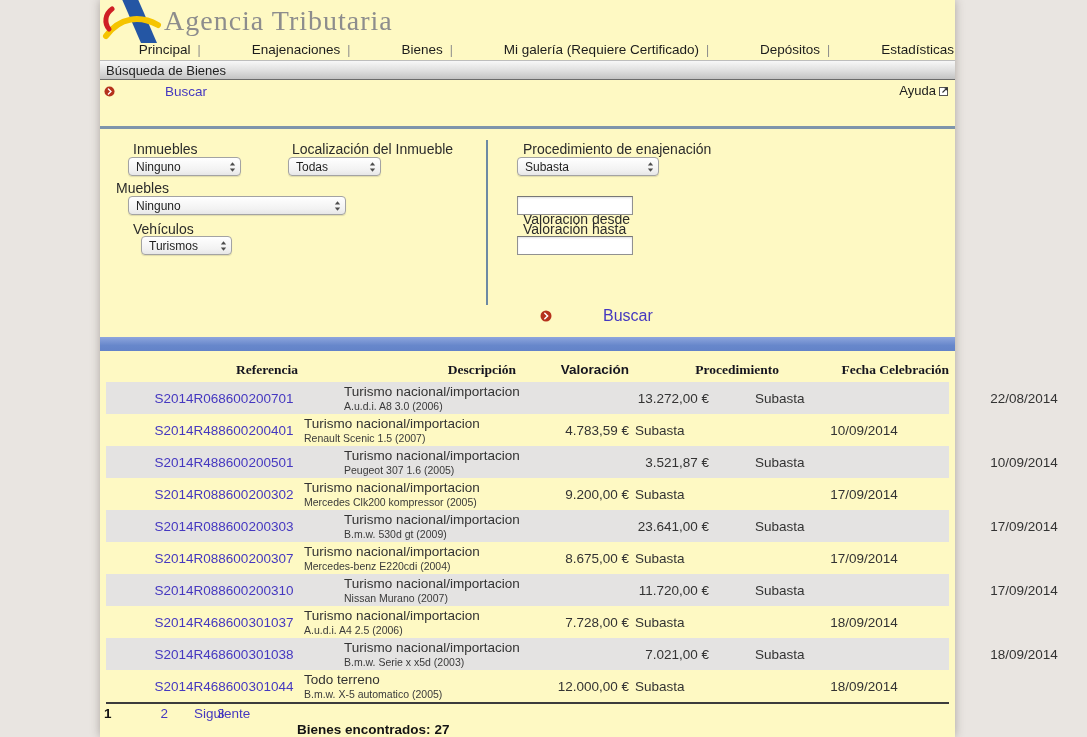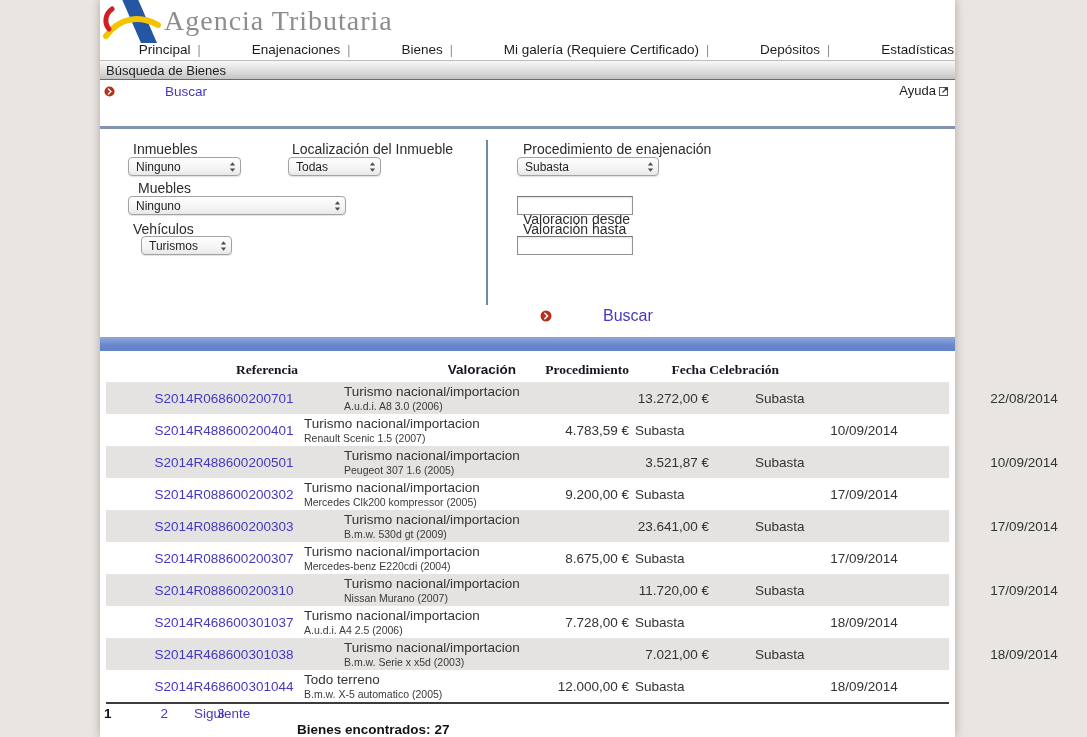--- a/index.html
+++ b/index.html
@@ -11,7 +11,7 @@
   }
   .page{
     position:absolute;left:100px;top:0;width:855px;height:737px;
-    background:#ffffff;
+    background:#fef9c3;
     box-shadow:0 0 9px rgba(60,50,40,.35);
   }
   a{text-decoration:none;cursor:pointer;padding-left:44px;}

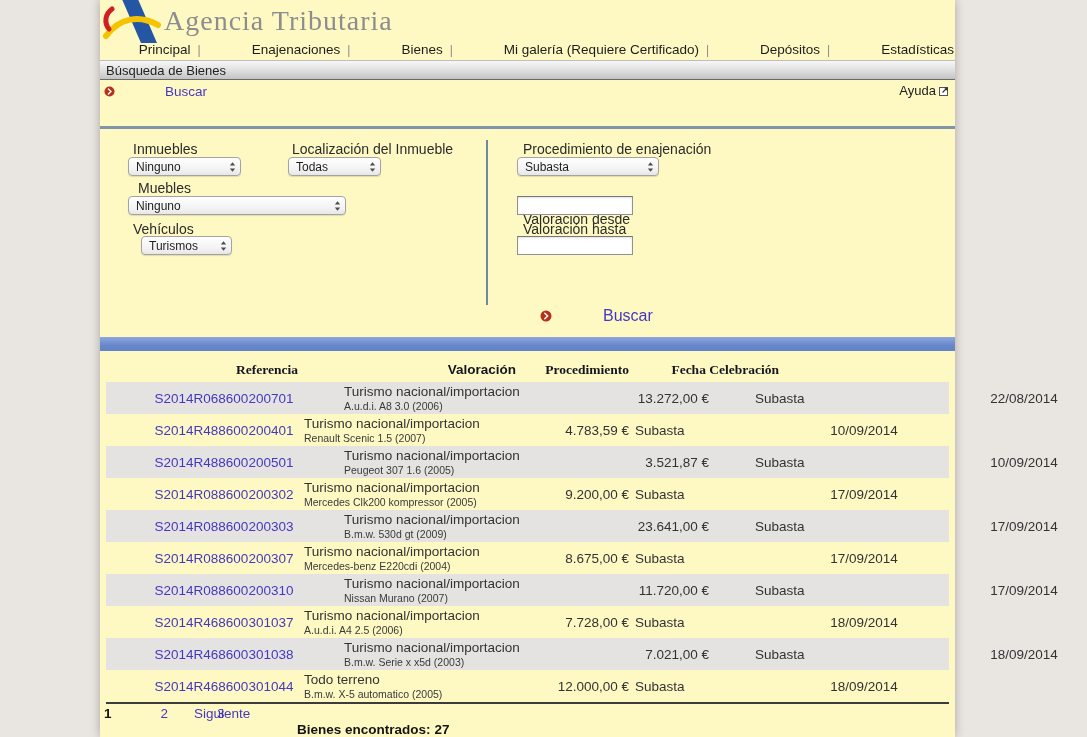--- a/index.html
+++ b/index.html
@@ -150,7 +150,7 @@
       </svg>
   </div>
 
-  <div class="flabel" style="left:38px;top:180px;">Muebles</div>
+  <div class="flabel" style="left:16px;top:180px;">Muebles</div>
   <div class="select" style="left:28px;top:196px;width:205px;">
     <span>Ninguno</span>
     <svg class="selarrows" viewBox="0 0 8 13">

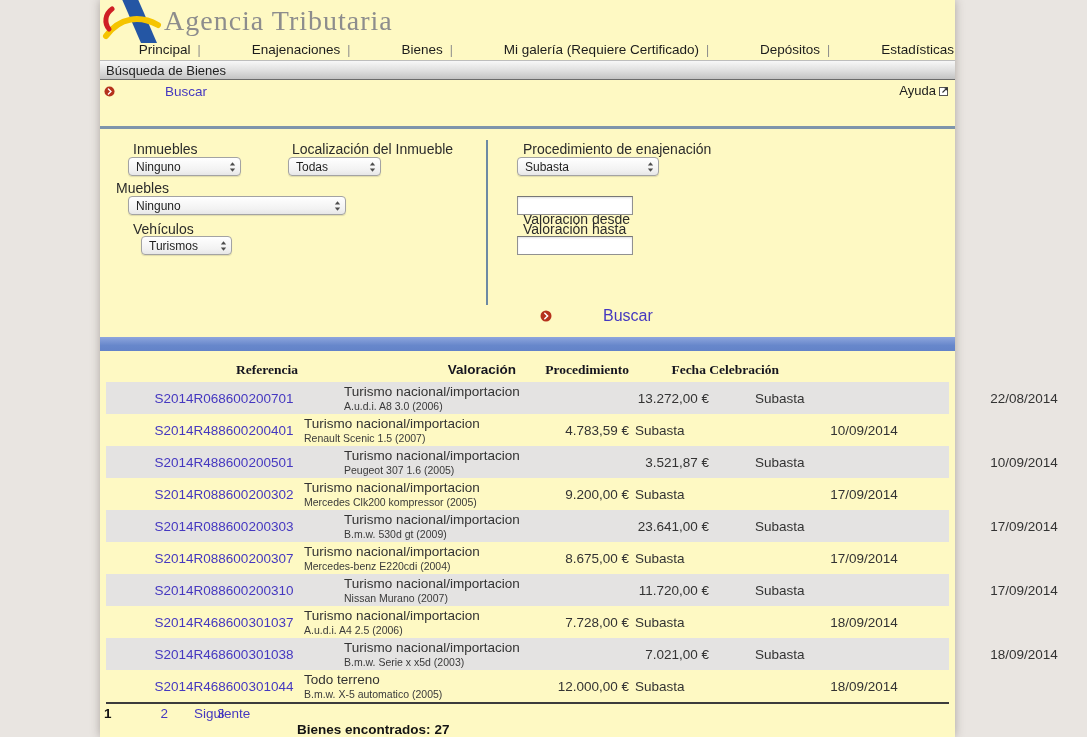--- a/index.html
+++ b/index.html
@@ -195,6 +195,7 @@
 
   <div class="thead tgrid">
     <div class="h-ref">Referencia</div>
+    <div class="h-desc">Descripción</div>
     <div class="h-val">Valoración</div>
     <div class="h-proc">Procedimiento</div>
     <div class="h-date">Fecha Celebración</div>

